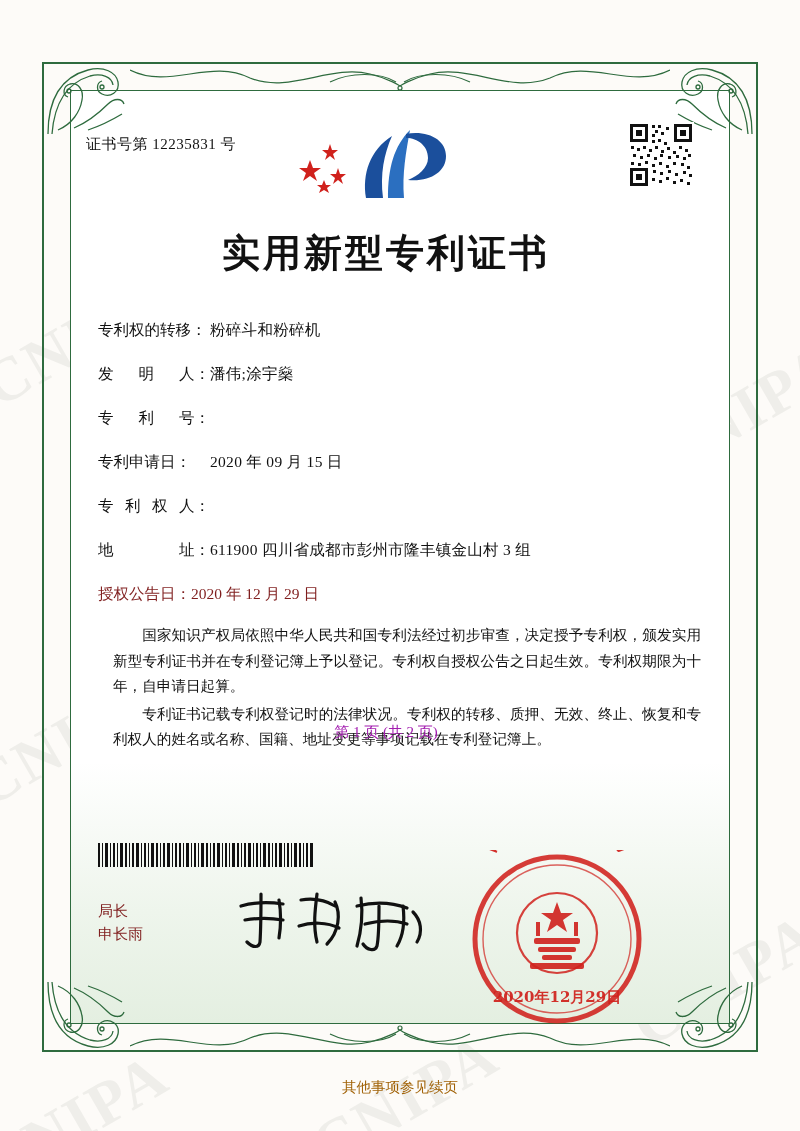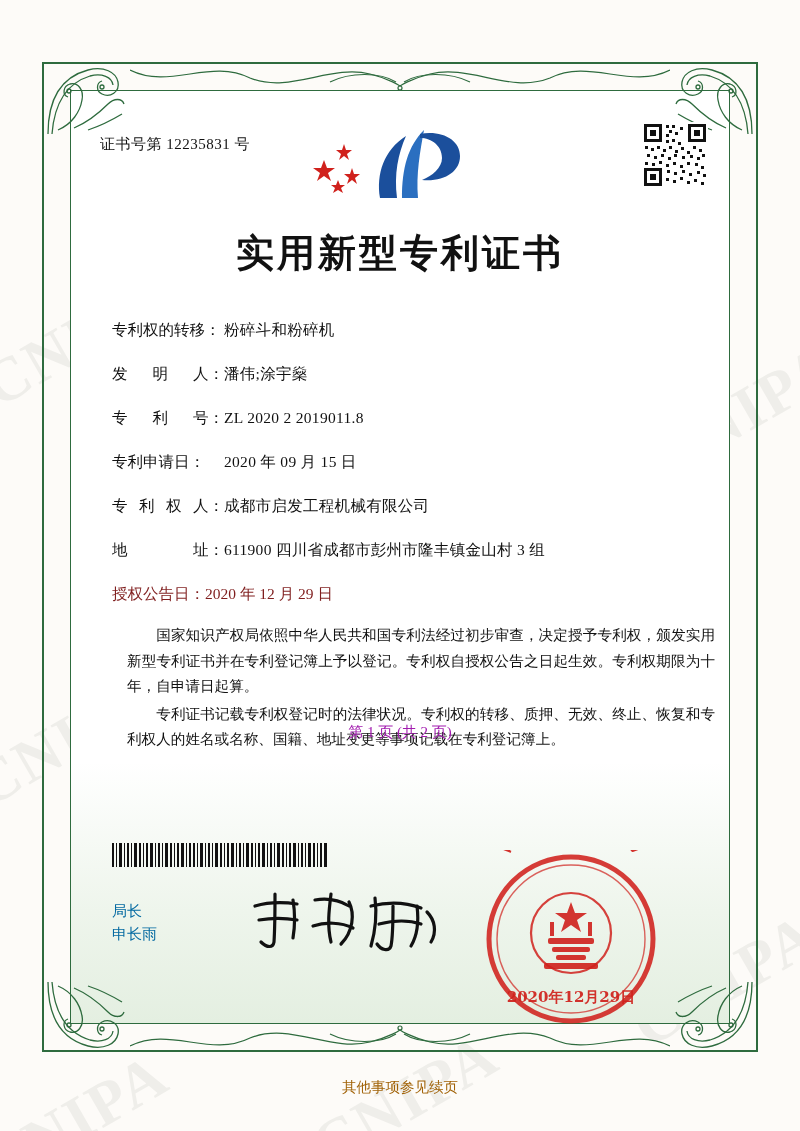--- a/index.html
+++ b/index.html
@@ -82,7 +82,7 @@
   
   .content {
     position: absolute;
-    left: 70px; top: 90px;
+    left: 56px; top: 90px;
     width: 660px; height: 674px;
     z-index: 2;
   }

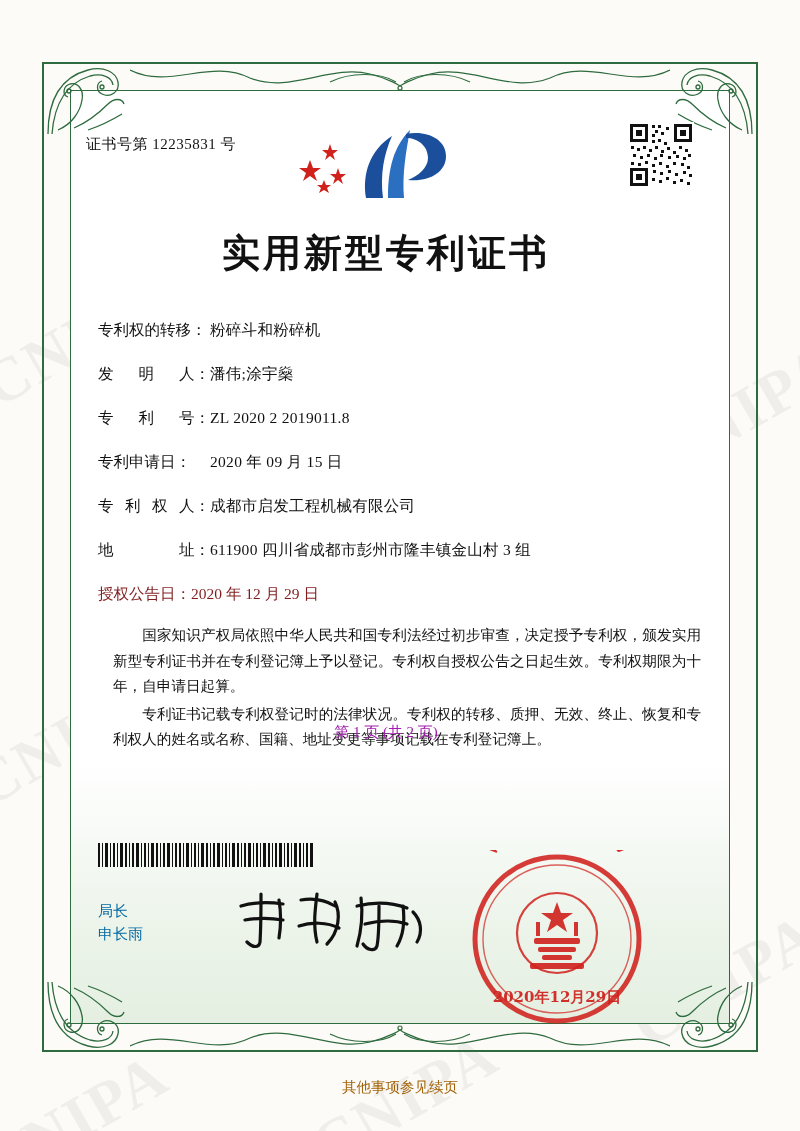--- a/index.html
+++ b/index.html
@@ -414,7 +414,6 @@
           <span>利</span>
           <span>号：</span>
         </div>
-        <div class="field-value">ZL 2020 2 2019011.8</div>
       </div>
 
       <div class="field-row">

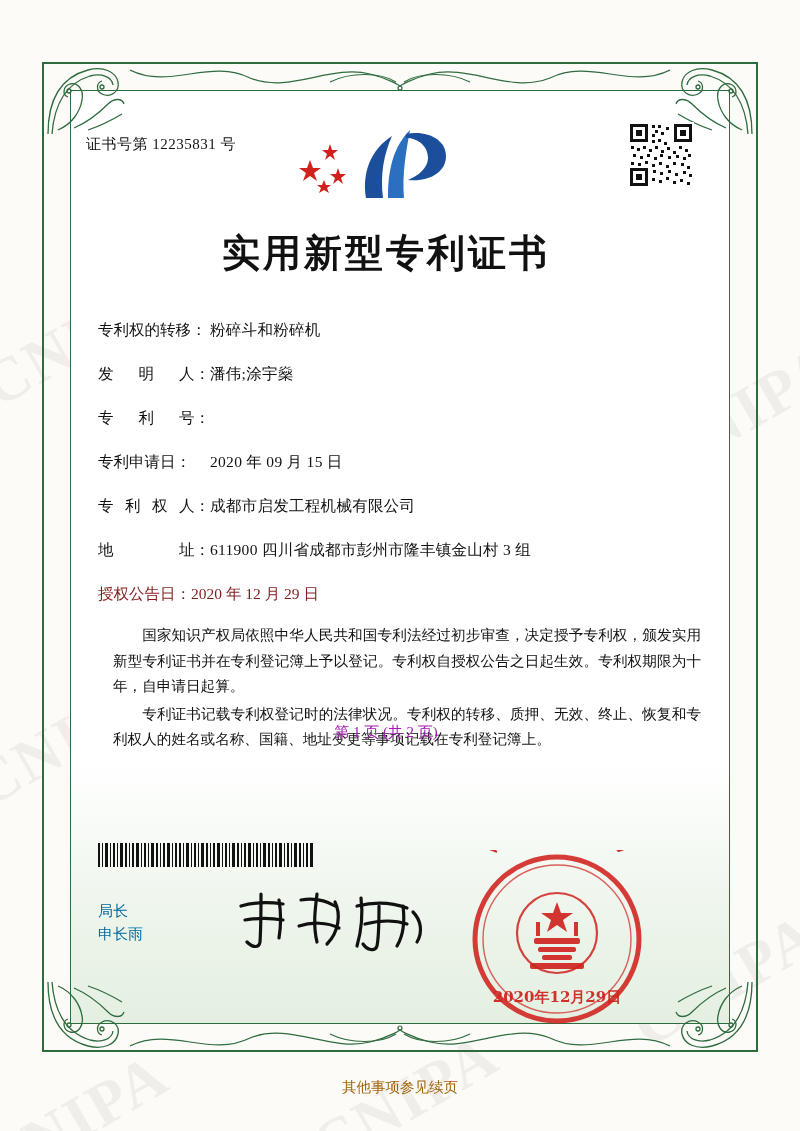--- a/index.html
+++ b/index.html
@@ -428,7 +428,6 @@
           <span>权</span>
           <span>人：</span>
         </div>
-        <div class="field-value">成都市启发工程机械有限公司</div>
       </div>
 
       <div class="field-row">

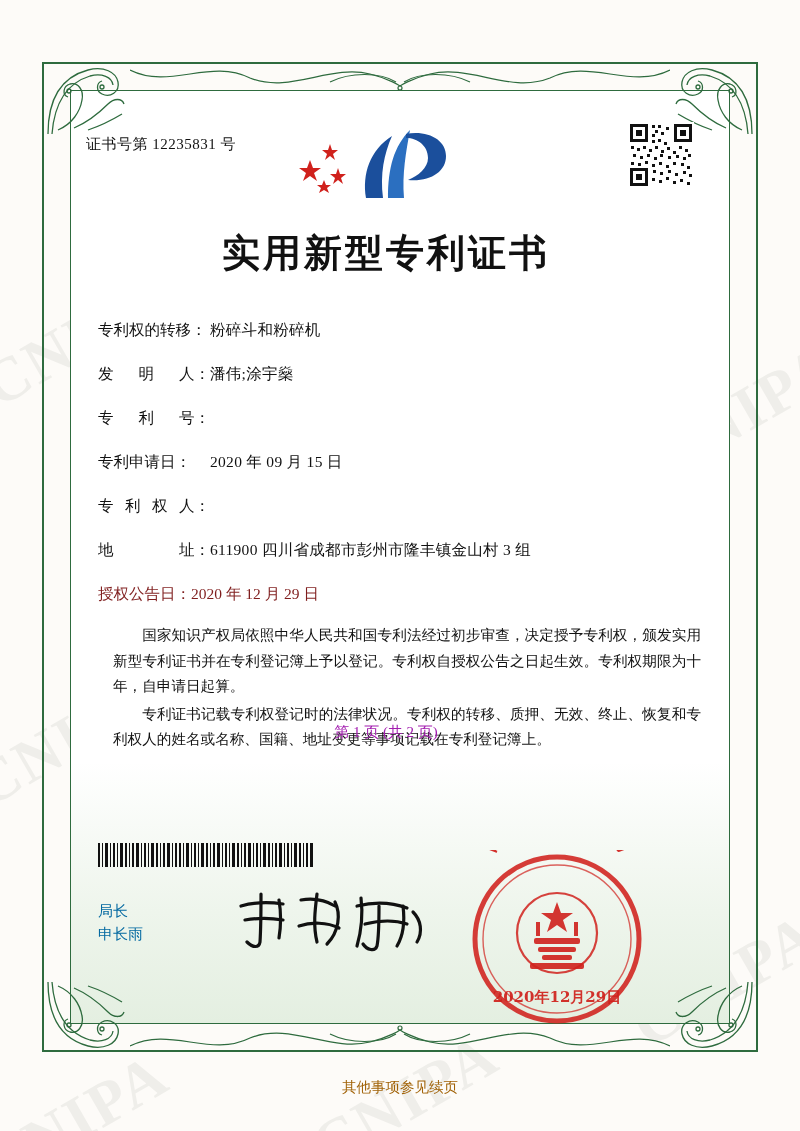--- a/index.html
+++ b/index.html
@@ -184,7 +184,7 @@
     position: absolute;
     left: 42px; top: 810px;
     font-size: 15px;
-    color: #0369a1;
+    color: #7f1d1d;
     line-height: 1.55;
   }
 

